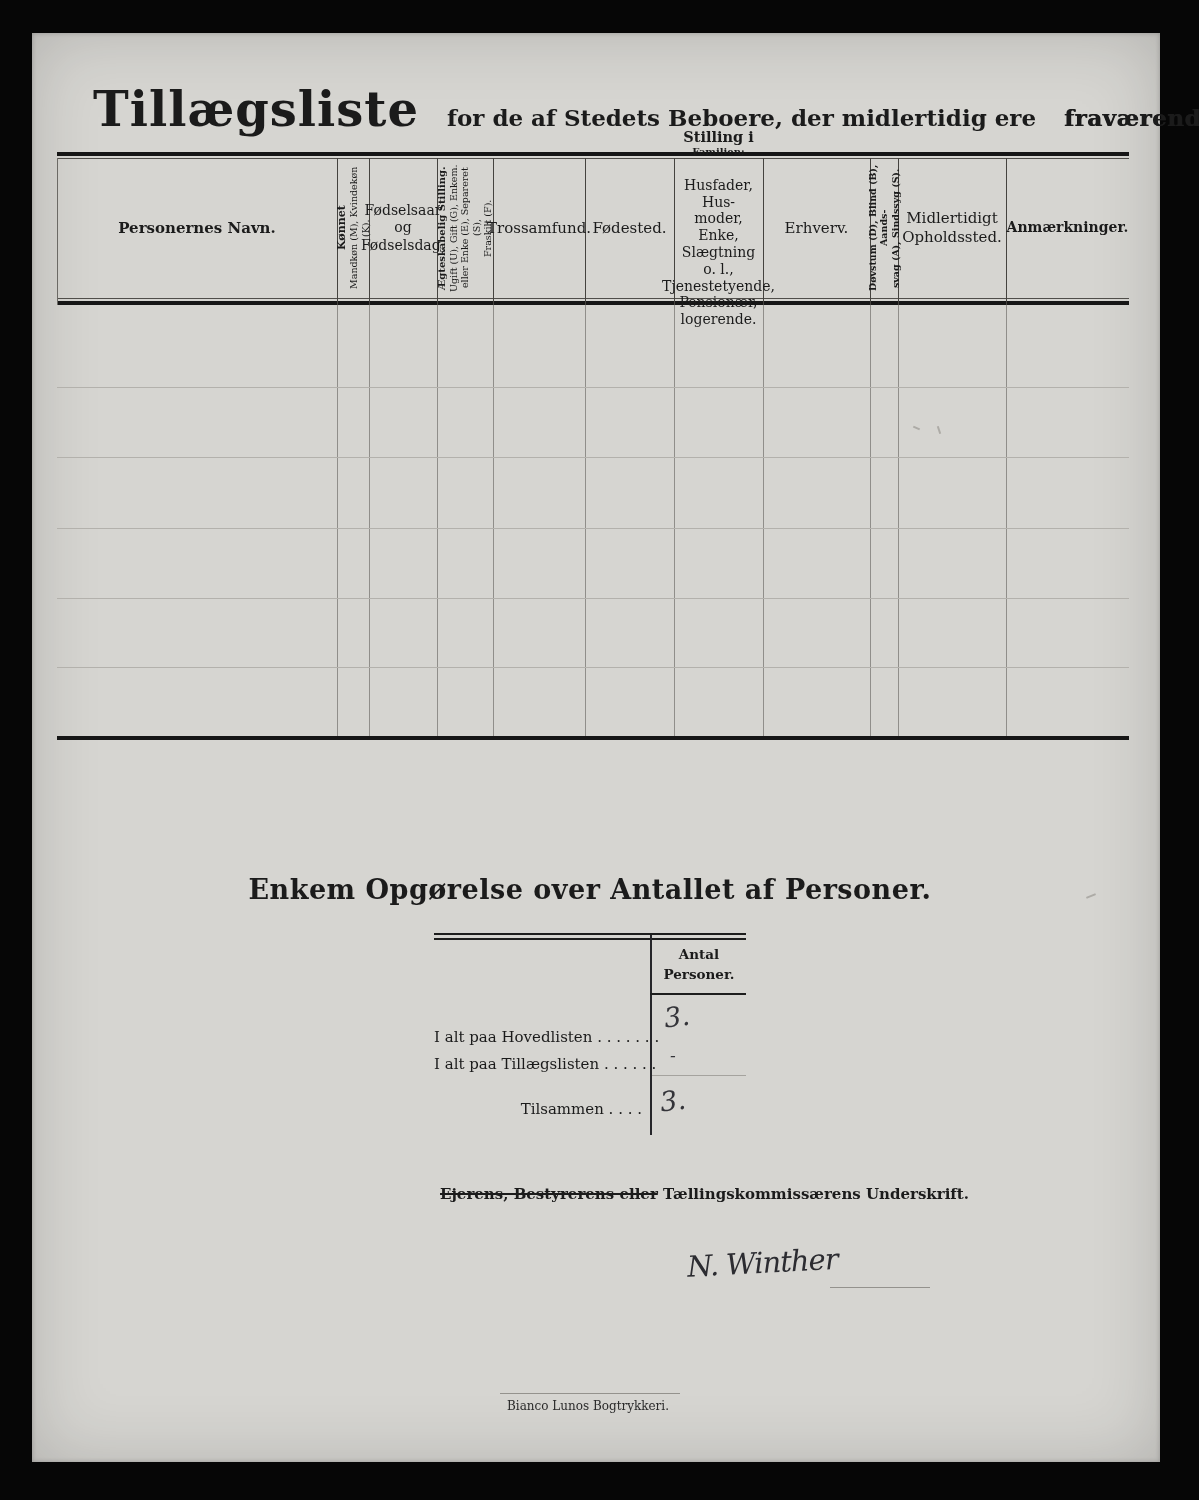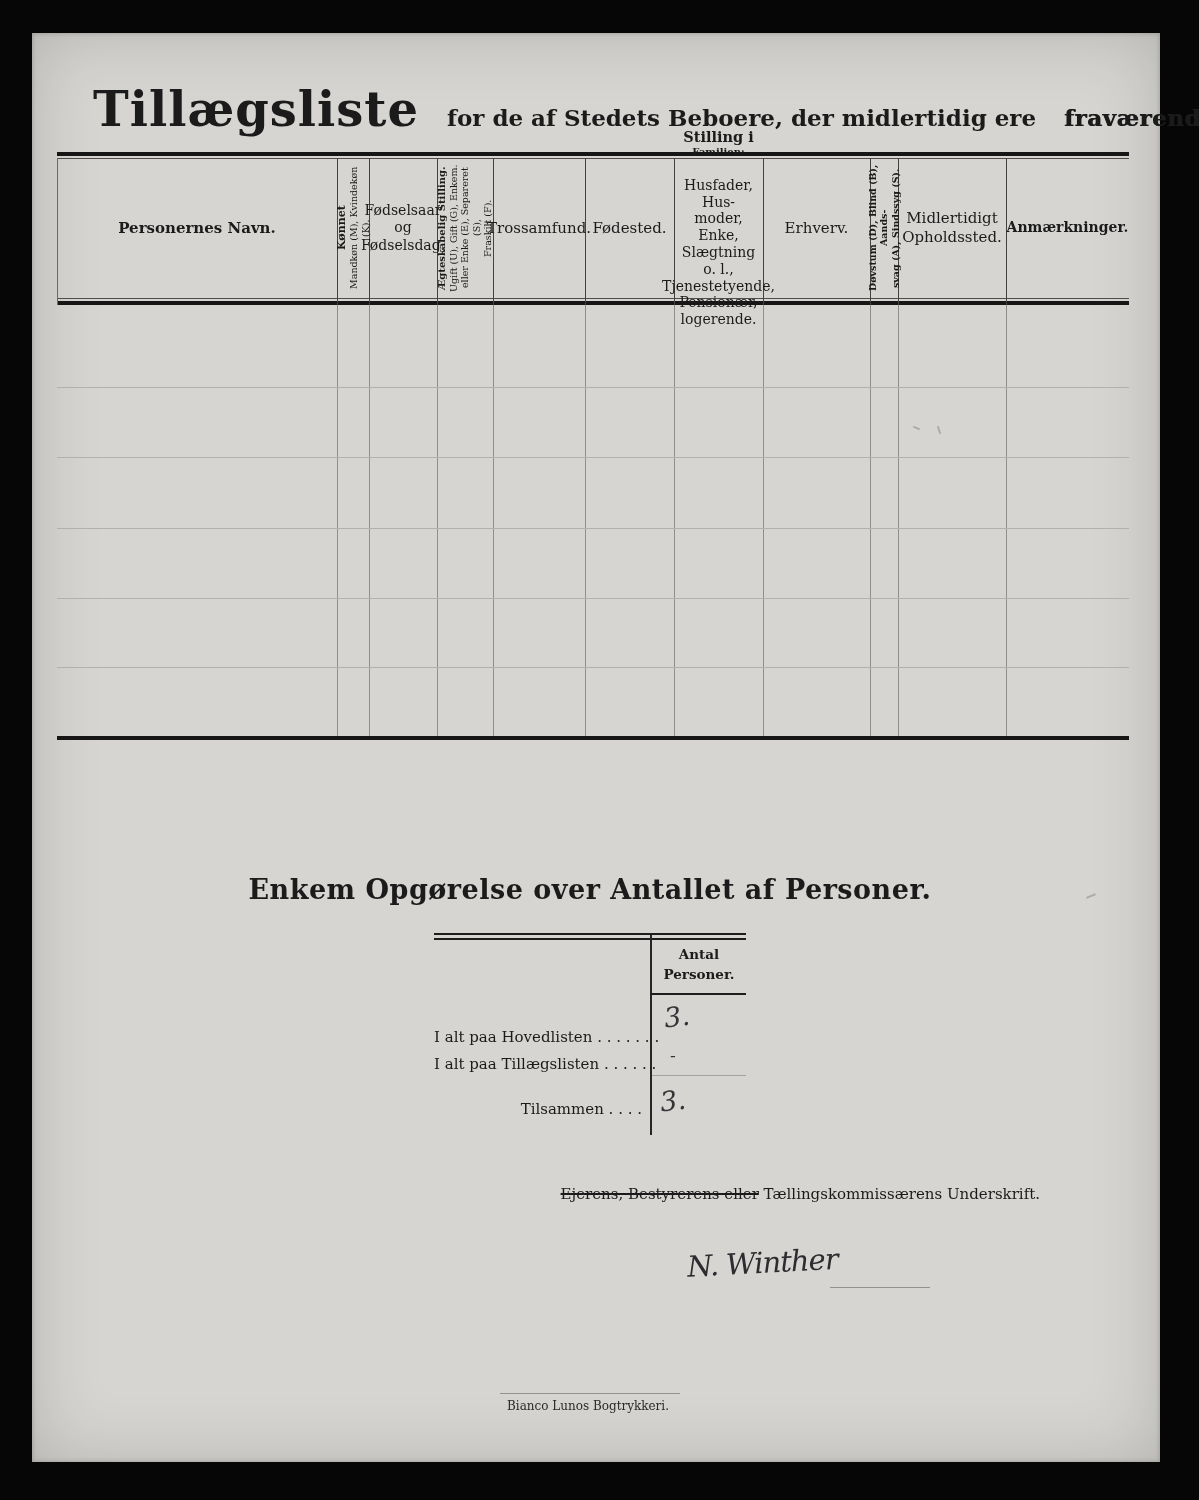--- a/index.html
+++ b/index.html
@@ -68,8 +68,8 @@
   .sum-val-r2 { left:236px; top:112px; font-size:17px; transform:none; }
   .sum-val-r3 { left:226px; top:152px; }
   
-  .sig-label { position:absolute; left:408px; top:1152px; width:600px; text-align:right;
-    font-size:15px; font-weight:normal; white-space:nowrap; }
+  .sig-label { position:absolute; left:408px; top:1152px; width:600px; text-align:left;
+    font-size:15px; font-weight:bold; white-space:nowrap; }
   .struck { text-decoration:line-through; text-decoration-thickness:1.5px; }
   .sig-name { position:absolute; left:655px; top:1212px; width:180px;
     font-style:italic; font-size:29px; color:#2c2c31; transform:rotate(-3deg);

